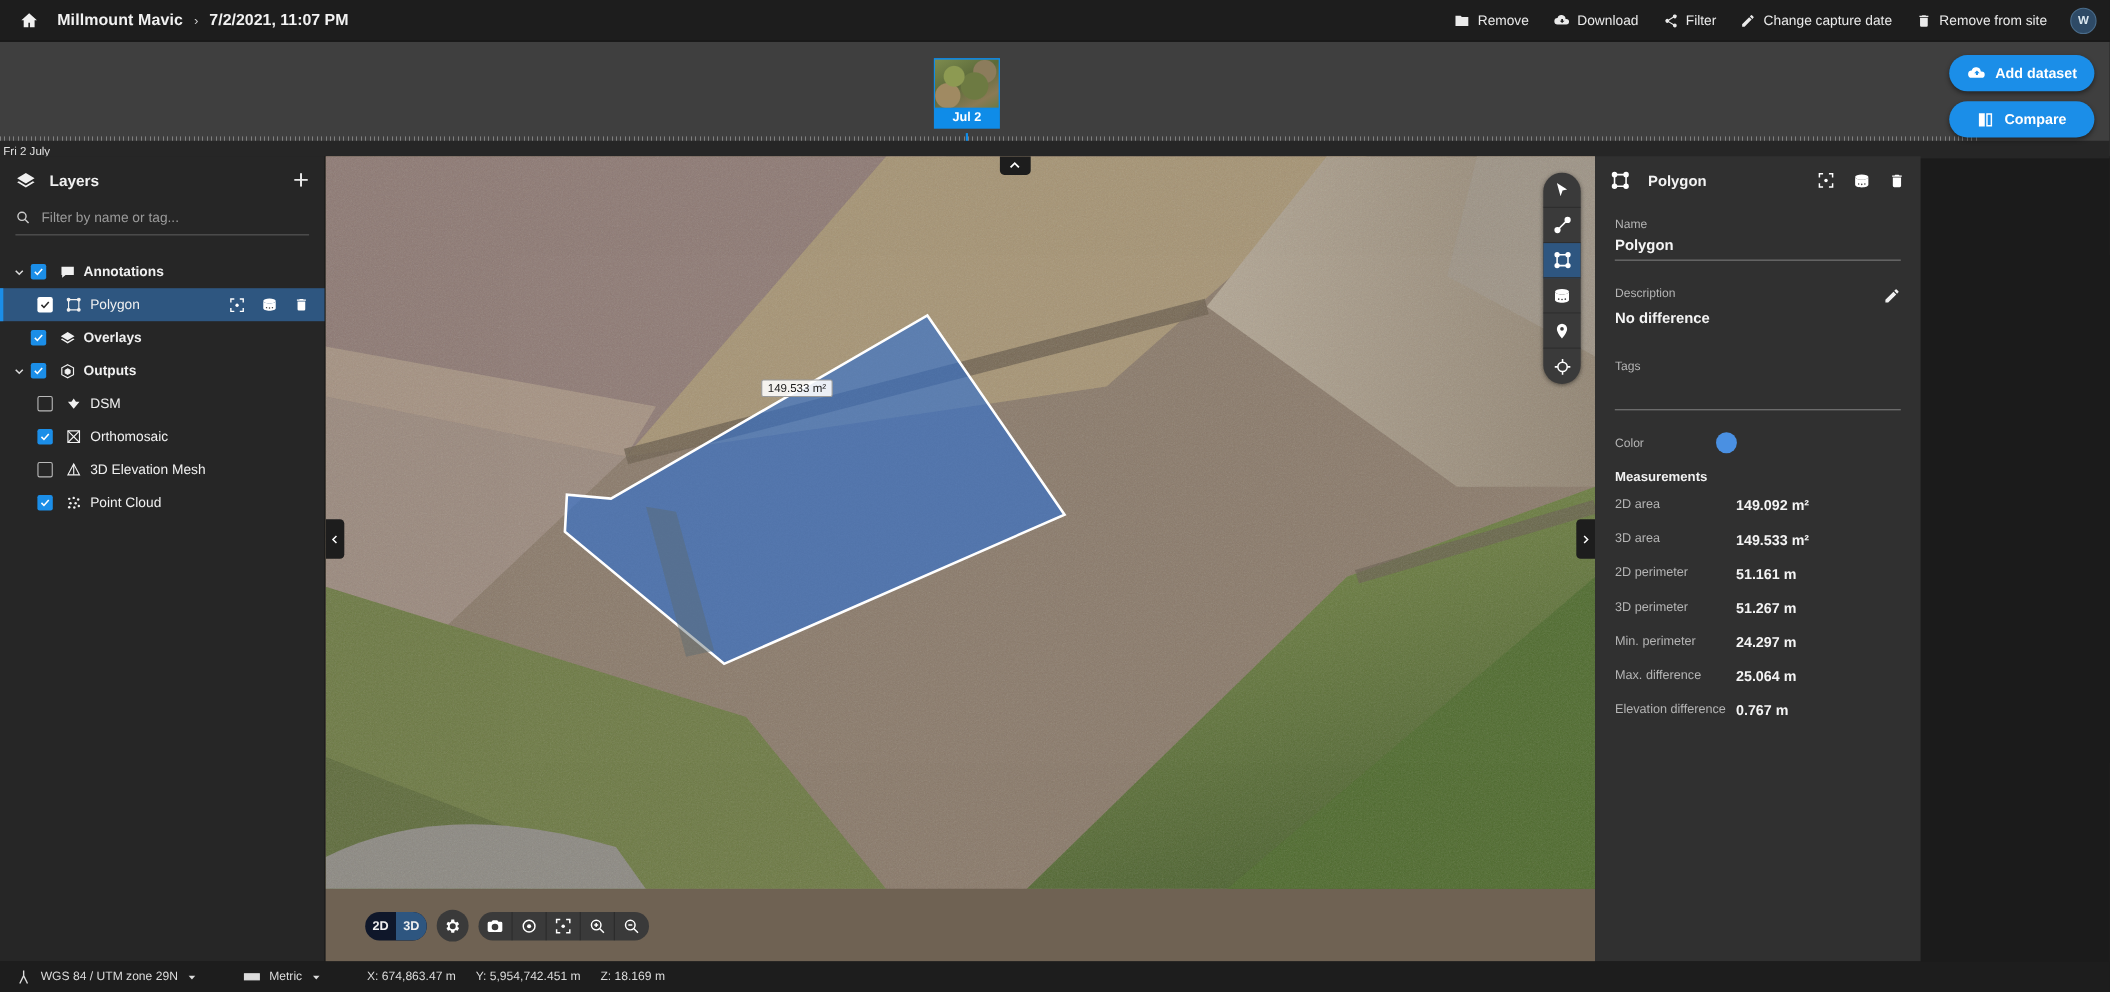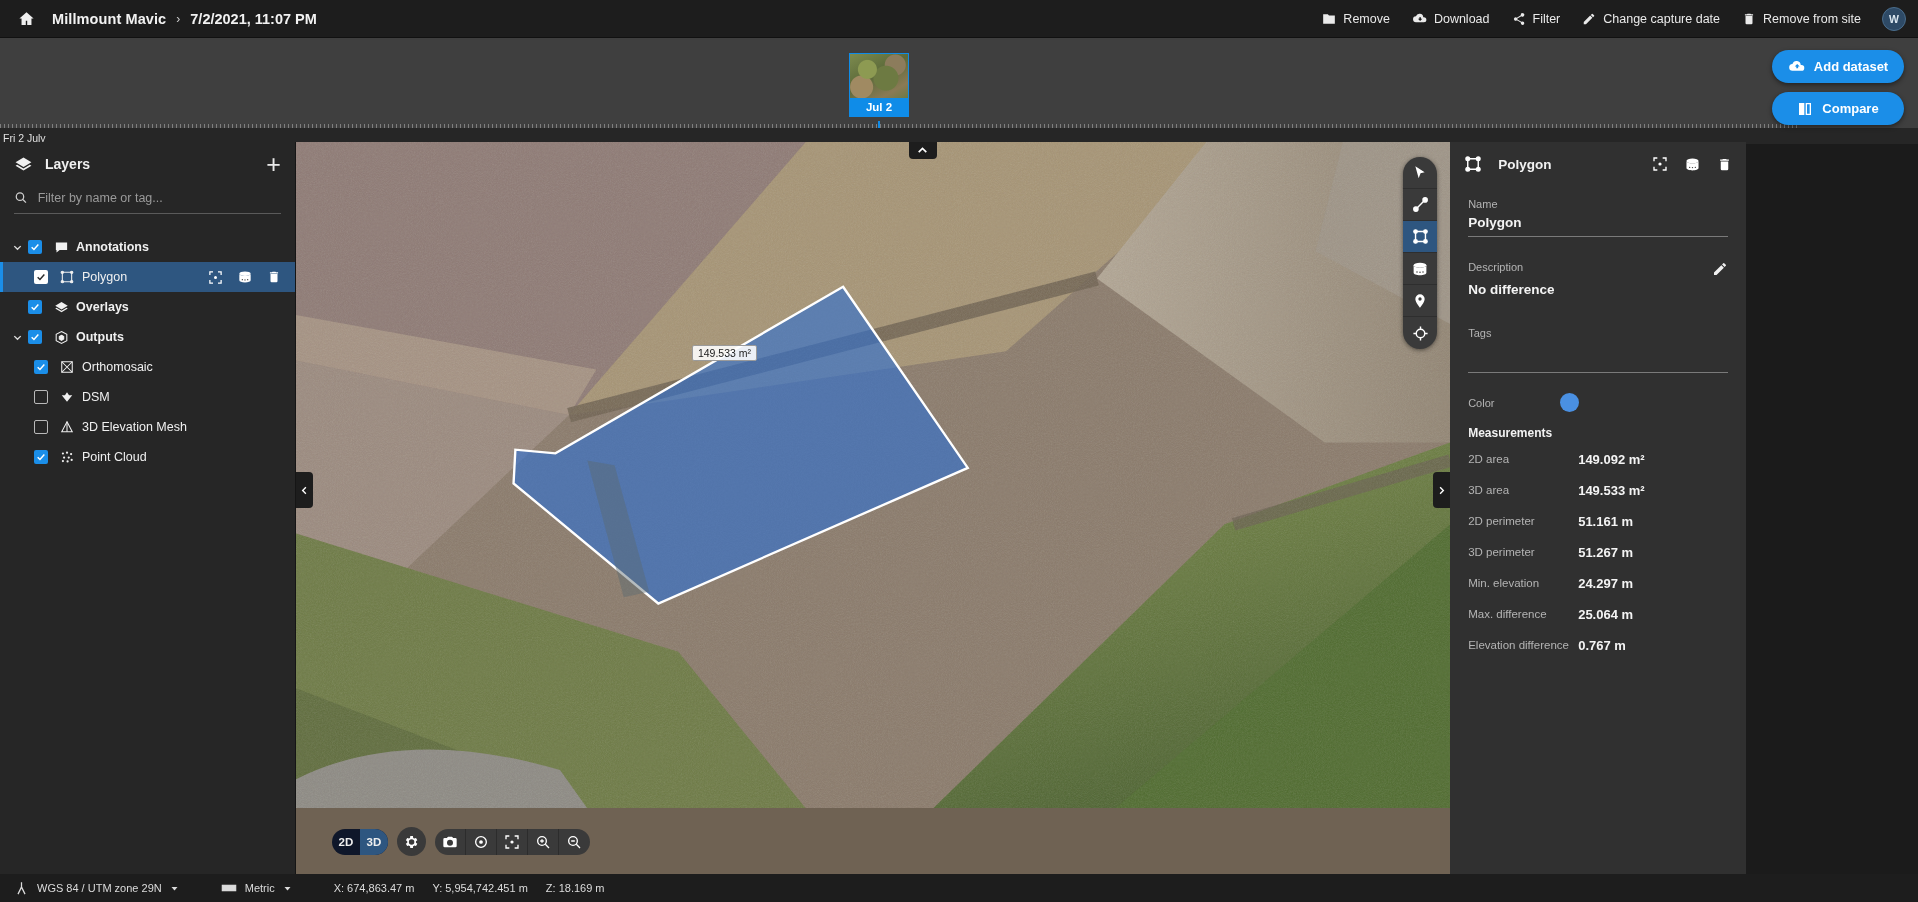--- a/index.html
+++ b/index.html
@@ -394,6 +394,16 @@
         </div>
 
         <div class="node child">
+          <span class="cbx off"></span>
+          <span class="node-ico">
+            <svg width="14" height="14" viewBox="0 0 24 24" fill="#f0f0f0">
+                <path d="M12 20 3 9h5.5L12 4l3.5 5H21z"></path>
+              </svg>
+          </span>
+          <span class="node-label">DSM</span>
+        </div>
+
+        <div class="node child">
           <span class="cbx on">
             <svg width="10" height="10" viewBox="0 0 24 24" fill="none" stroke="#fff" stroke-width="3.5">
                 <path d="M4 12.5l5.5 5.5L20 6"></path>
@@ -406,16 +416,6 @@
               </svg>
           </span>
           <span class="node-label">Orthomosaic</span>
-        </div>
-
-        <div class="node child">
-          <span class="cbx off"></span>
-          <span class="node-ico">
-            <svg width="14" height="14" viewBox="0 0 24 24" fill="#f0f0f0">
-                <path d="M12 20 3 9h5.5L12 4l3.5 5H21z"></path>
-              </svg>
-          </span>
-          <span class="node-label">DSM</span>
         </div>
 
         <div class="node child">

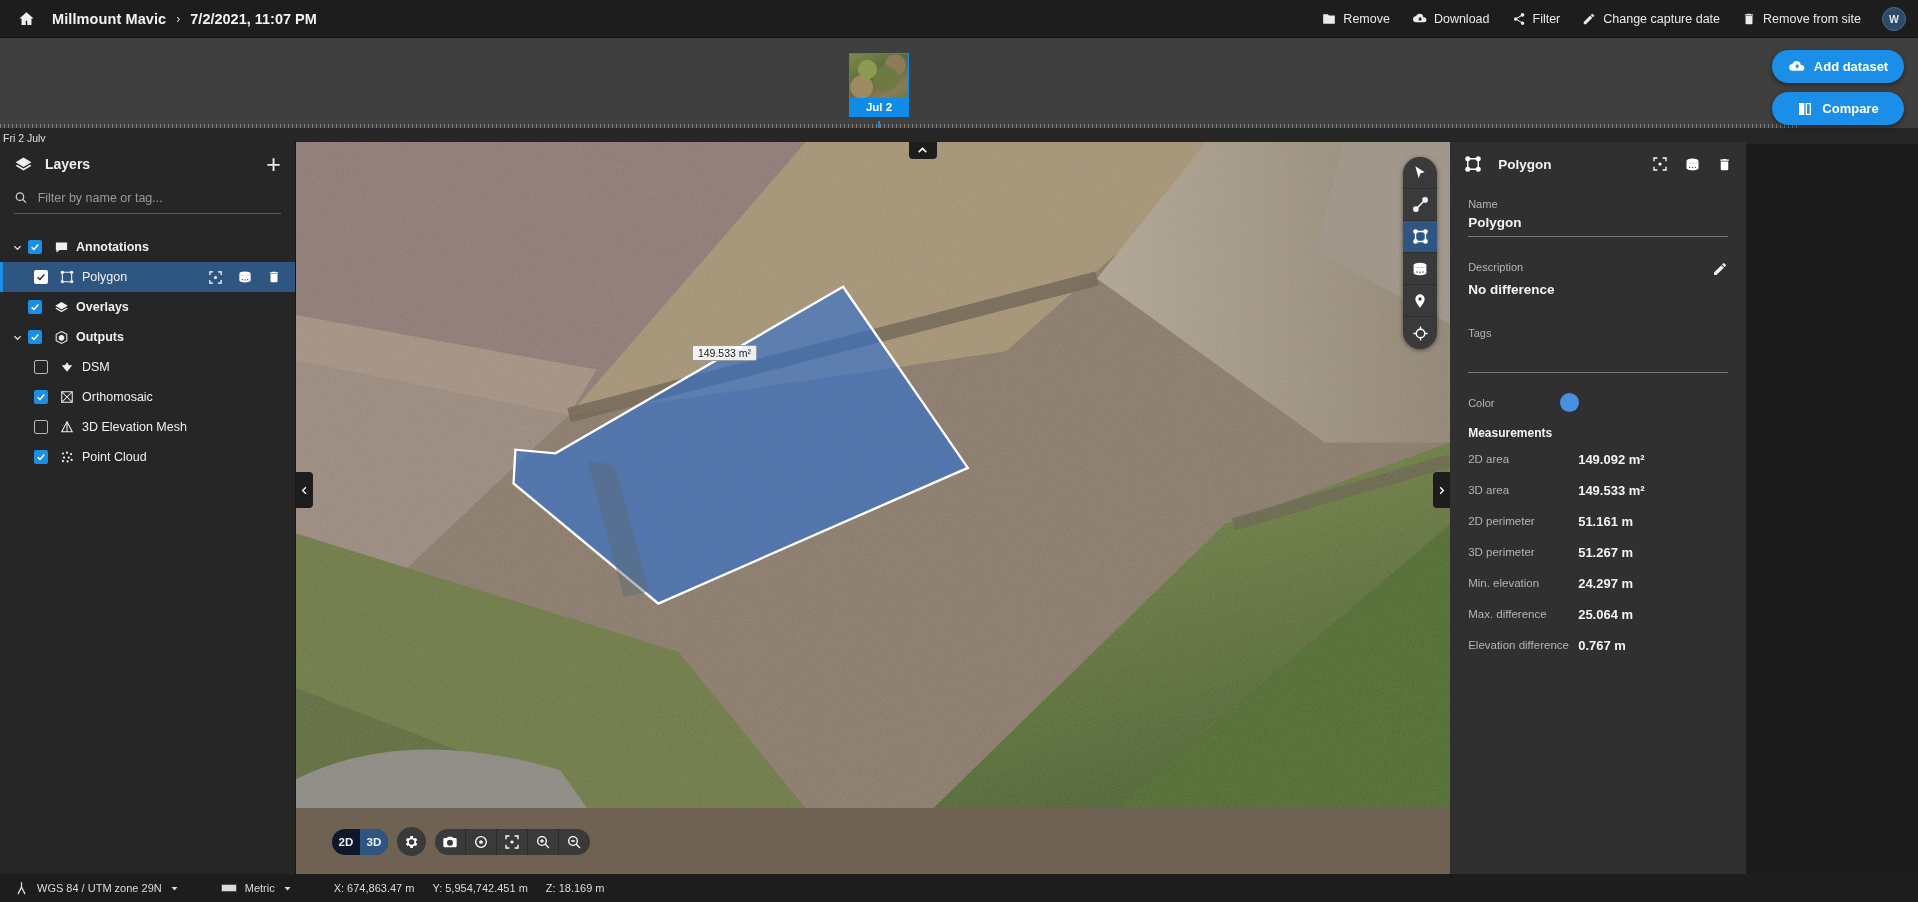--- a/index.html
+++ b/index.html
@@ -701,7 +701,7 @@
             <div class="meas-v">51.267 m</div>
           </div>
           <div class="meas-row">
-            <div class="meas-k">Min. elevation</div>
+            <div class="meas-k">Min. perimeter</div>
             <div class="meas-v">24.297 m</div>
           </div>
           <div class="meas-row">

